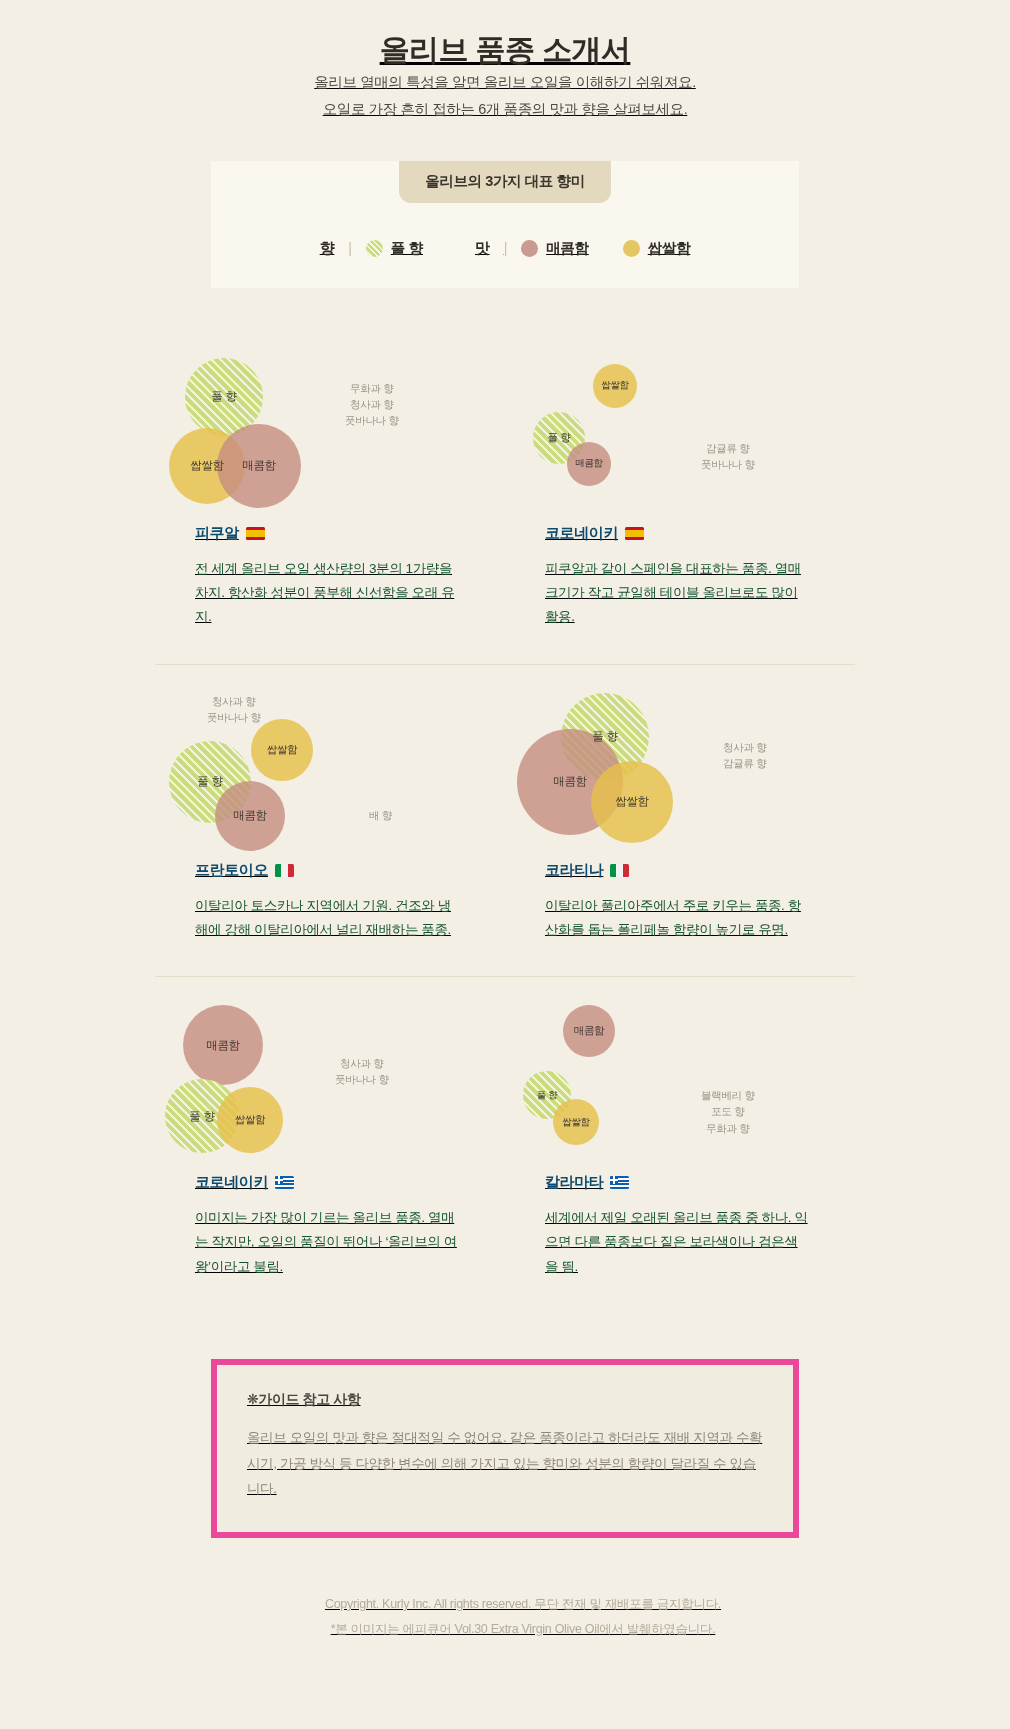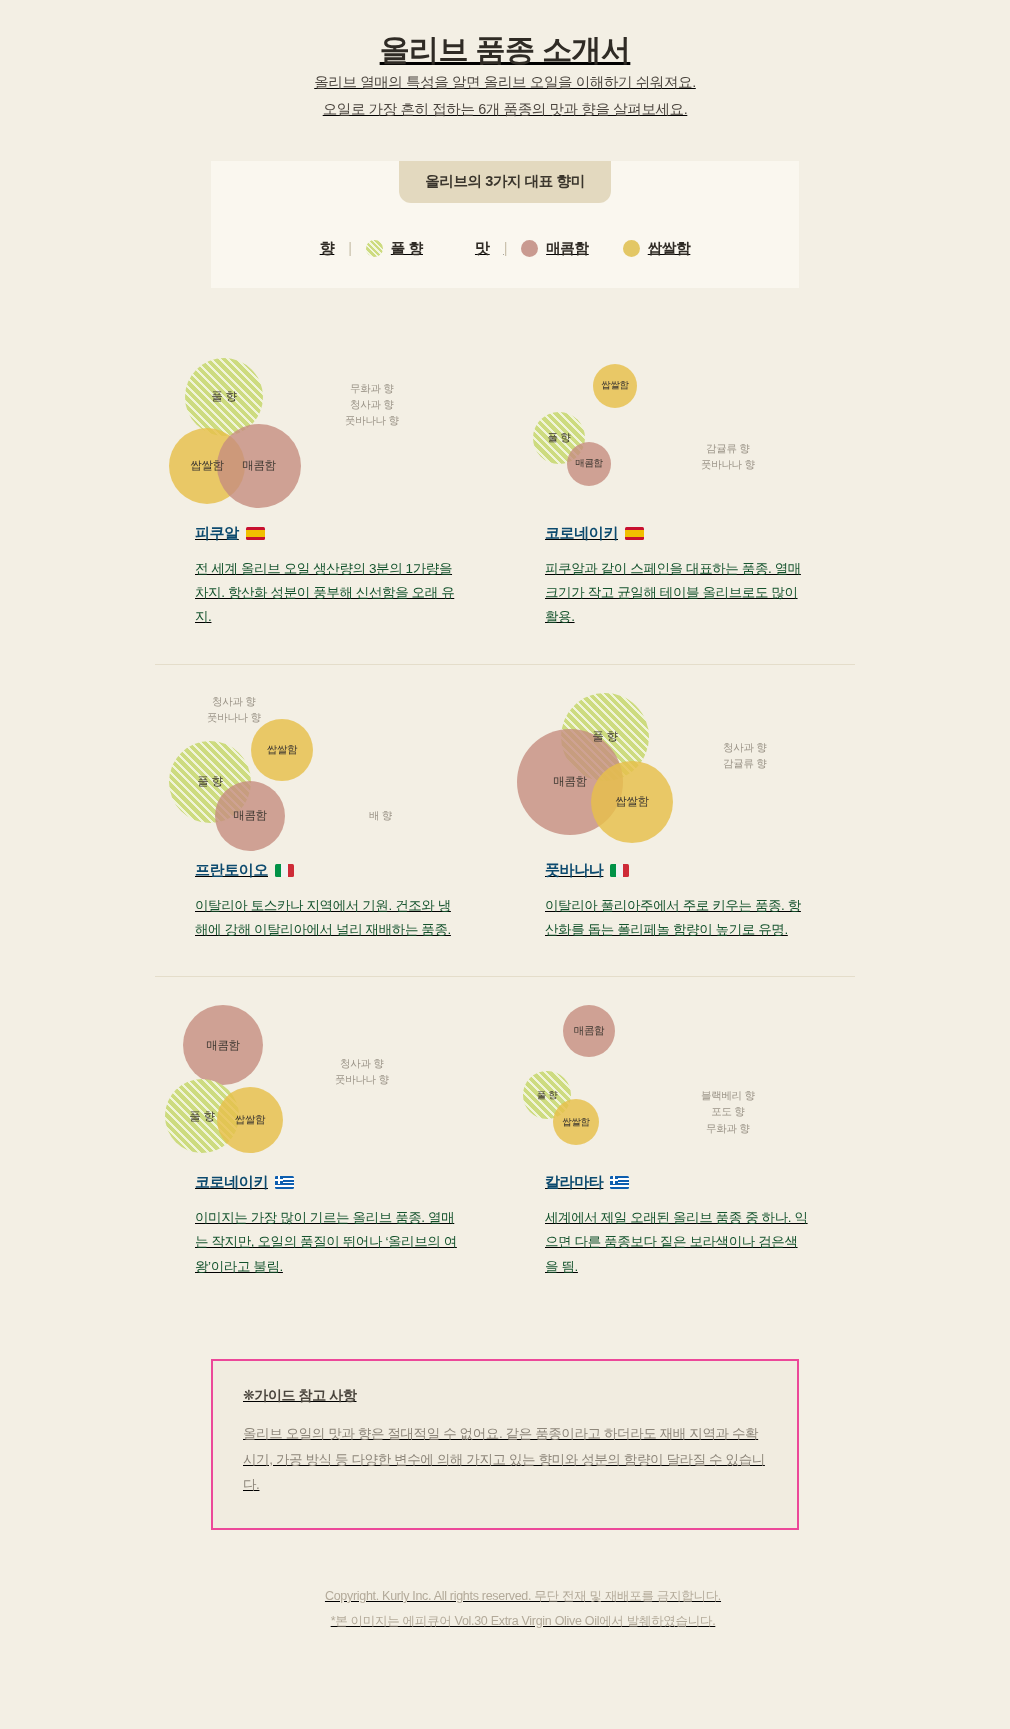--- a/index.html
+++ b/index.html
@@ -267,7 +267,7 @@
             </div>
           </div>
           <div class="v-name">
-            <span>풋바나나</span>
+            <span>코라티나</span>
             <span class="flag-box flag-it"></span>
           </div>
           <div class="v-desc">이탈리아 풀리아주에서 주로 키우는 품종. 항산화를 돕는 폴리페놀 함량이 높기로 유명.</div>

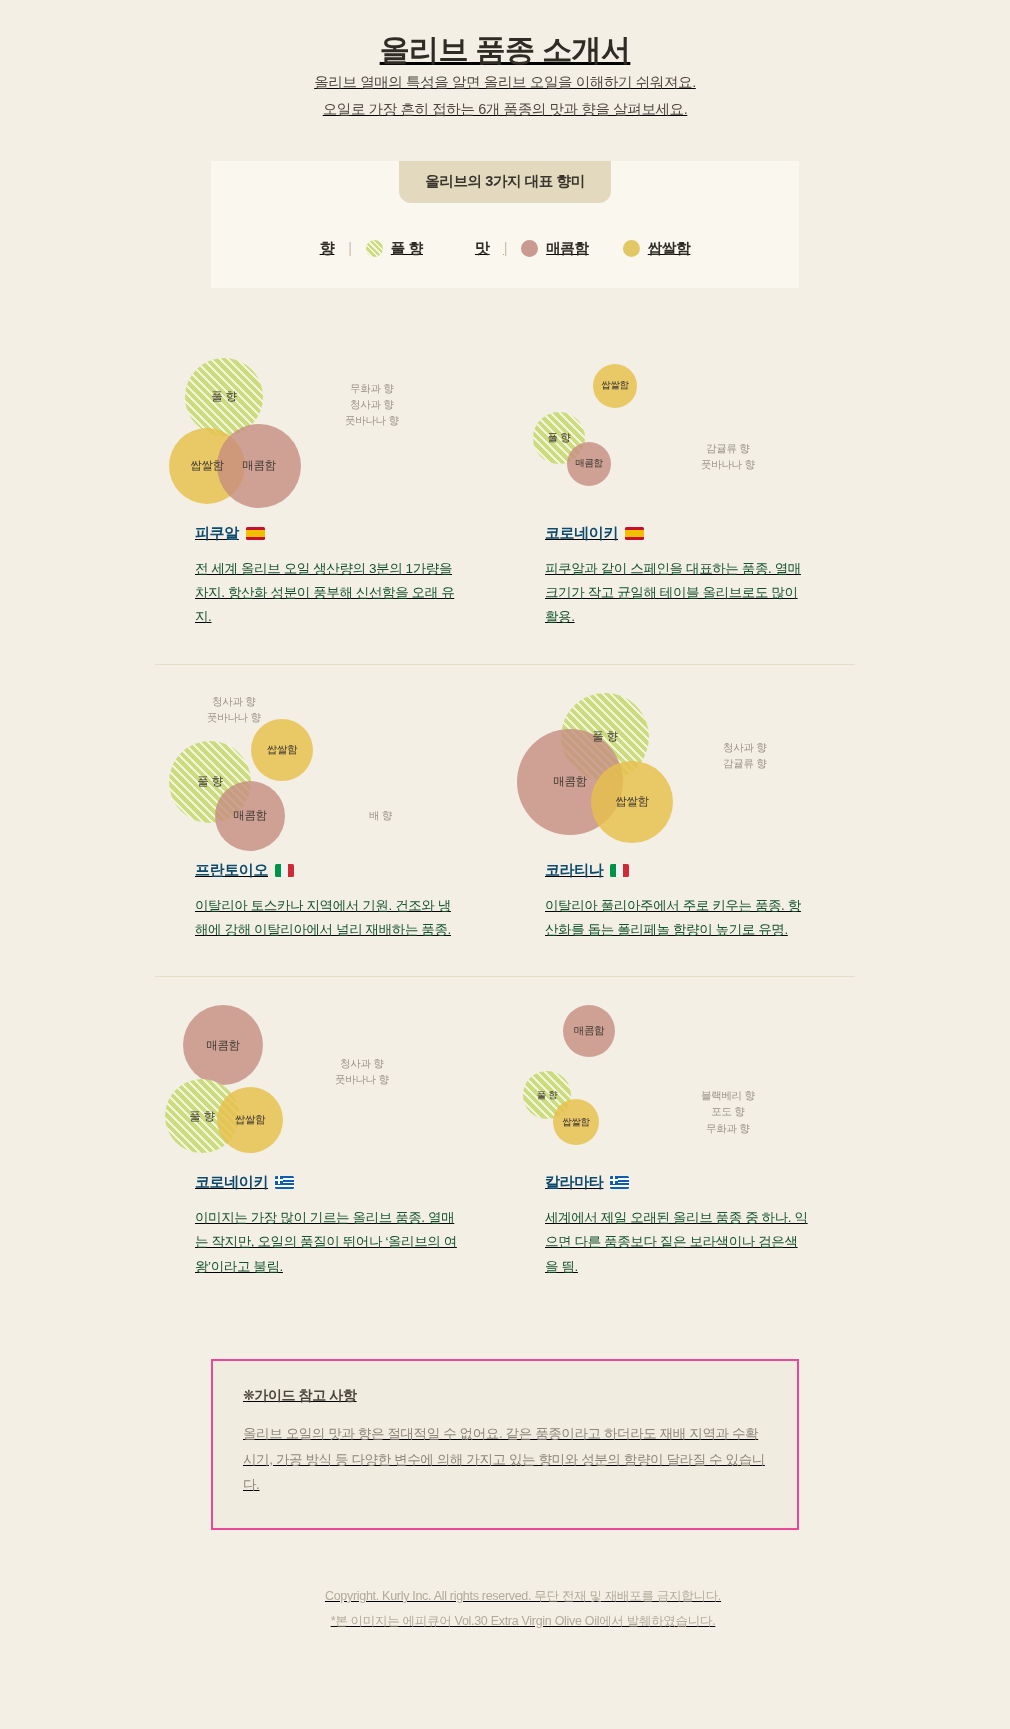--- a/index.html
+++ b/index.html
@@ -121,7 +121,7 @@
   
   .guide {
     width: 588px; margin: 46px auto 0 auto;
-    border: 2px solid #ec4899;
+    border: 6px solid #ec4899;
     background: #f1ece0;
     padding: 26px 30px 30px 30px;
   }

